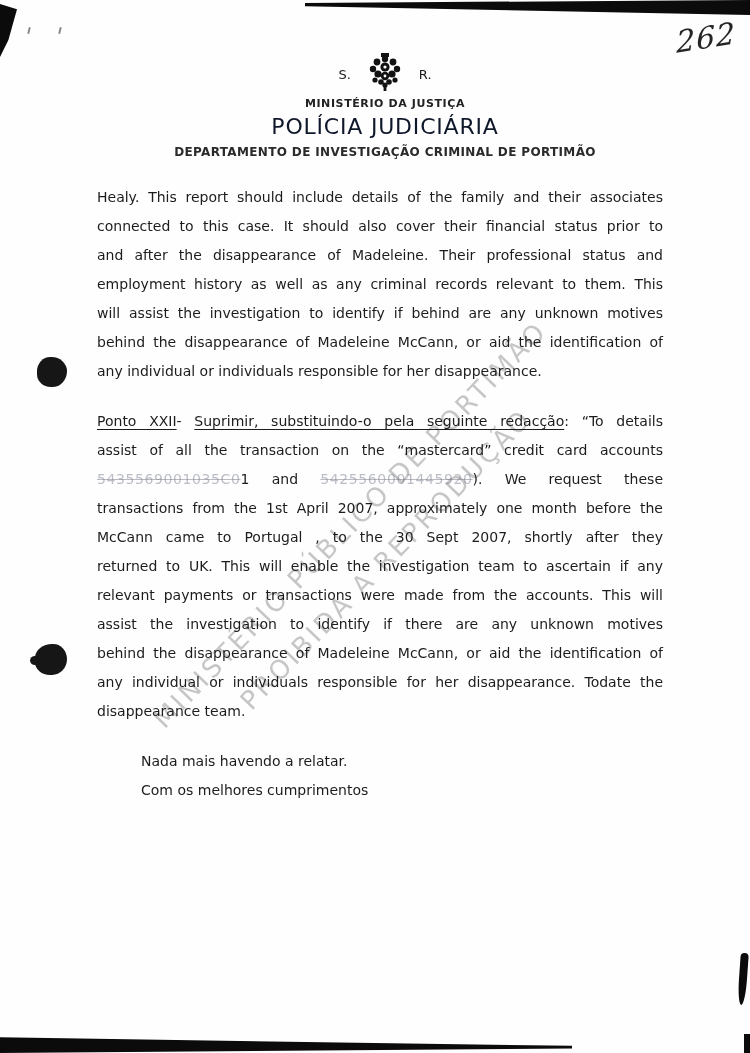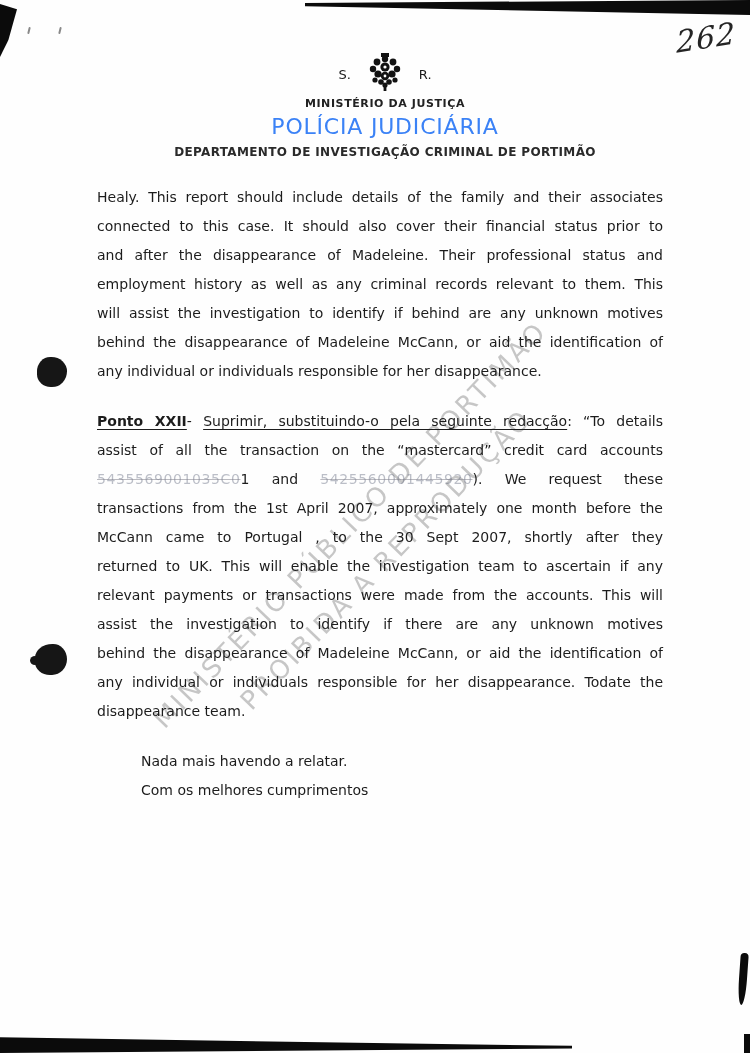--- a/index.html
+++ b/index.html
@@ -36,7 +36,7 @@
   .crest-row{display:flex;align-items:center;gap:14px;height:42px;}
   .crest-initial{font-size:13px;color:#1a1a1a;}
   .ministry{margin-top:2px;font-size:11px;font-weight:bold;letter-spacing:0.6px;color:#222;}
-  .agency{margin-top:4px;font-size:22px;letter-spacing:0.8px;color:#3b82f6;}
+  .agency{margin-top:4px;font-size:22px;letter-spacing:0.8px;color:#0f172a;}
   .department{margin-top:6px;font-size:12px;font-weight:bold;letter-spacing:0.35px;color:#2a2a2a;}
   
   .watermark{position:absolute;left:58px;top:492px;width:620px;z-index:1;

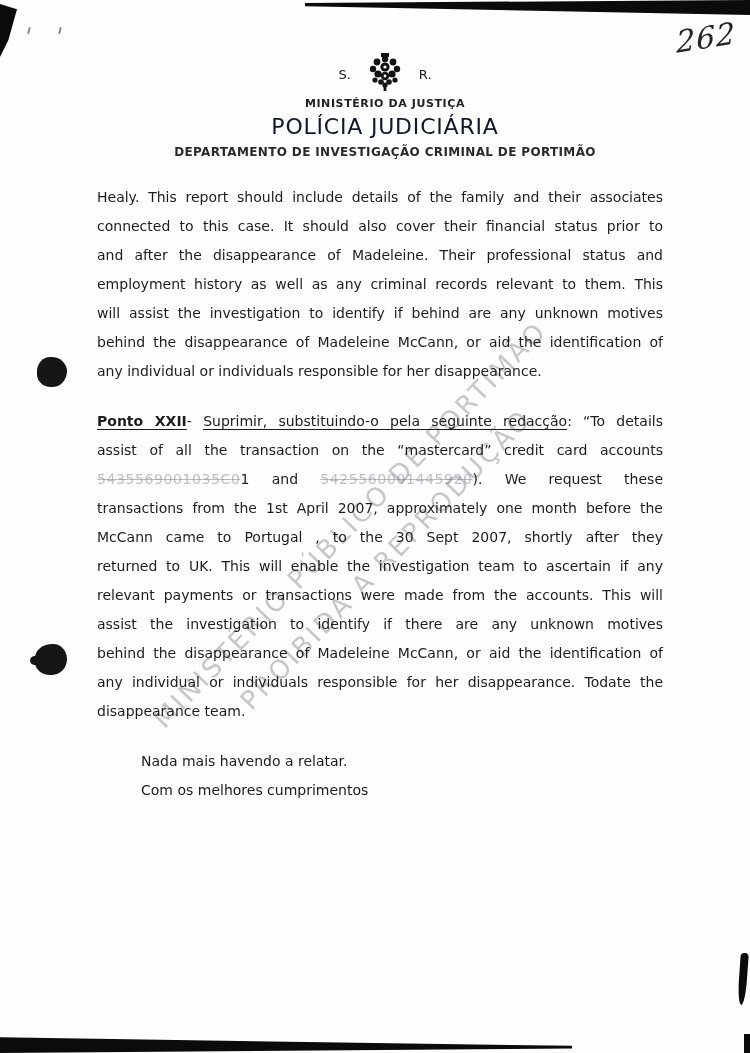--- a/index.html
+++ b/index.html
@@ -52,7 +52,7 @@
   .tline{text-align:justify;text-align-last:justify;}
   .tline.tlast{text-align:center;text-align-last:left;}
   .no-just .tline{text-align:left;text-align-last:left;}
-  .seg-bu{font-weight:bold;text-decoration:underline;text-underline-offset:3px;}
+  .seg-bu{font-weight:normal;text-decoration:underline;text-underline-offset:3px;}
   .seg-u{text-decoration:underline;text-underline-offset:3px;}
   .seg-redacted{color:rgba(80,86,110,0.38);filter:blur(0.6px);letter-spacing:0.6px;
     text-decoration:line-through;text-decoration-color:rgba(130,130,140,0.55);}

